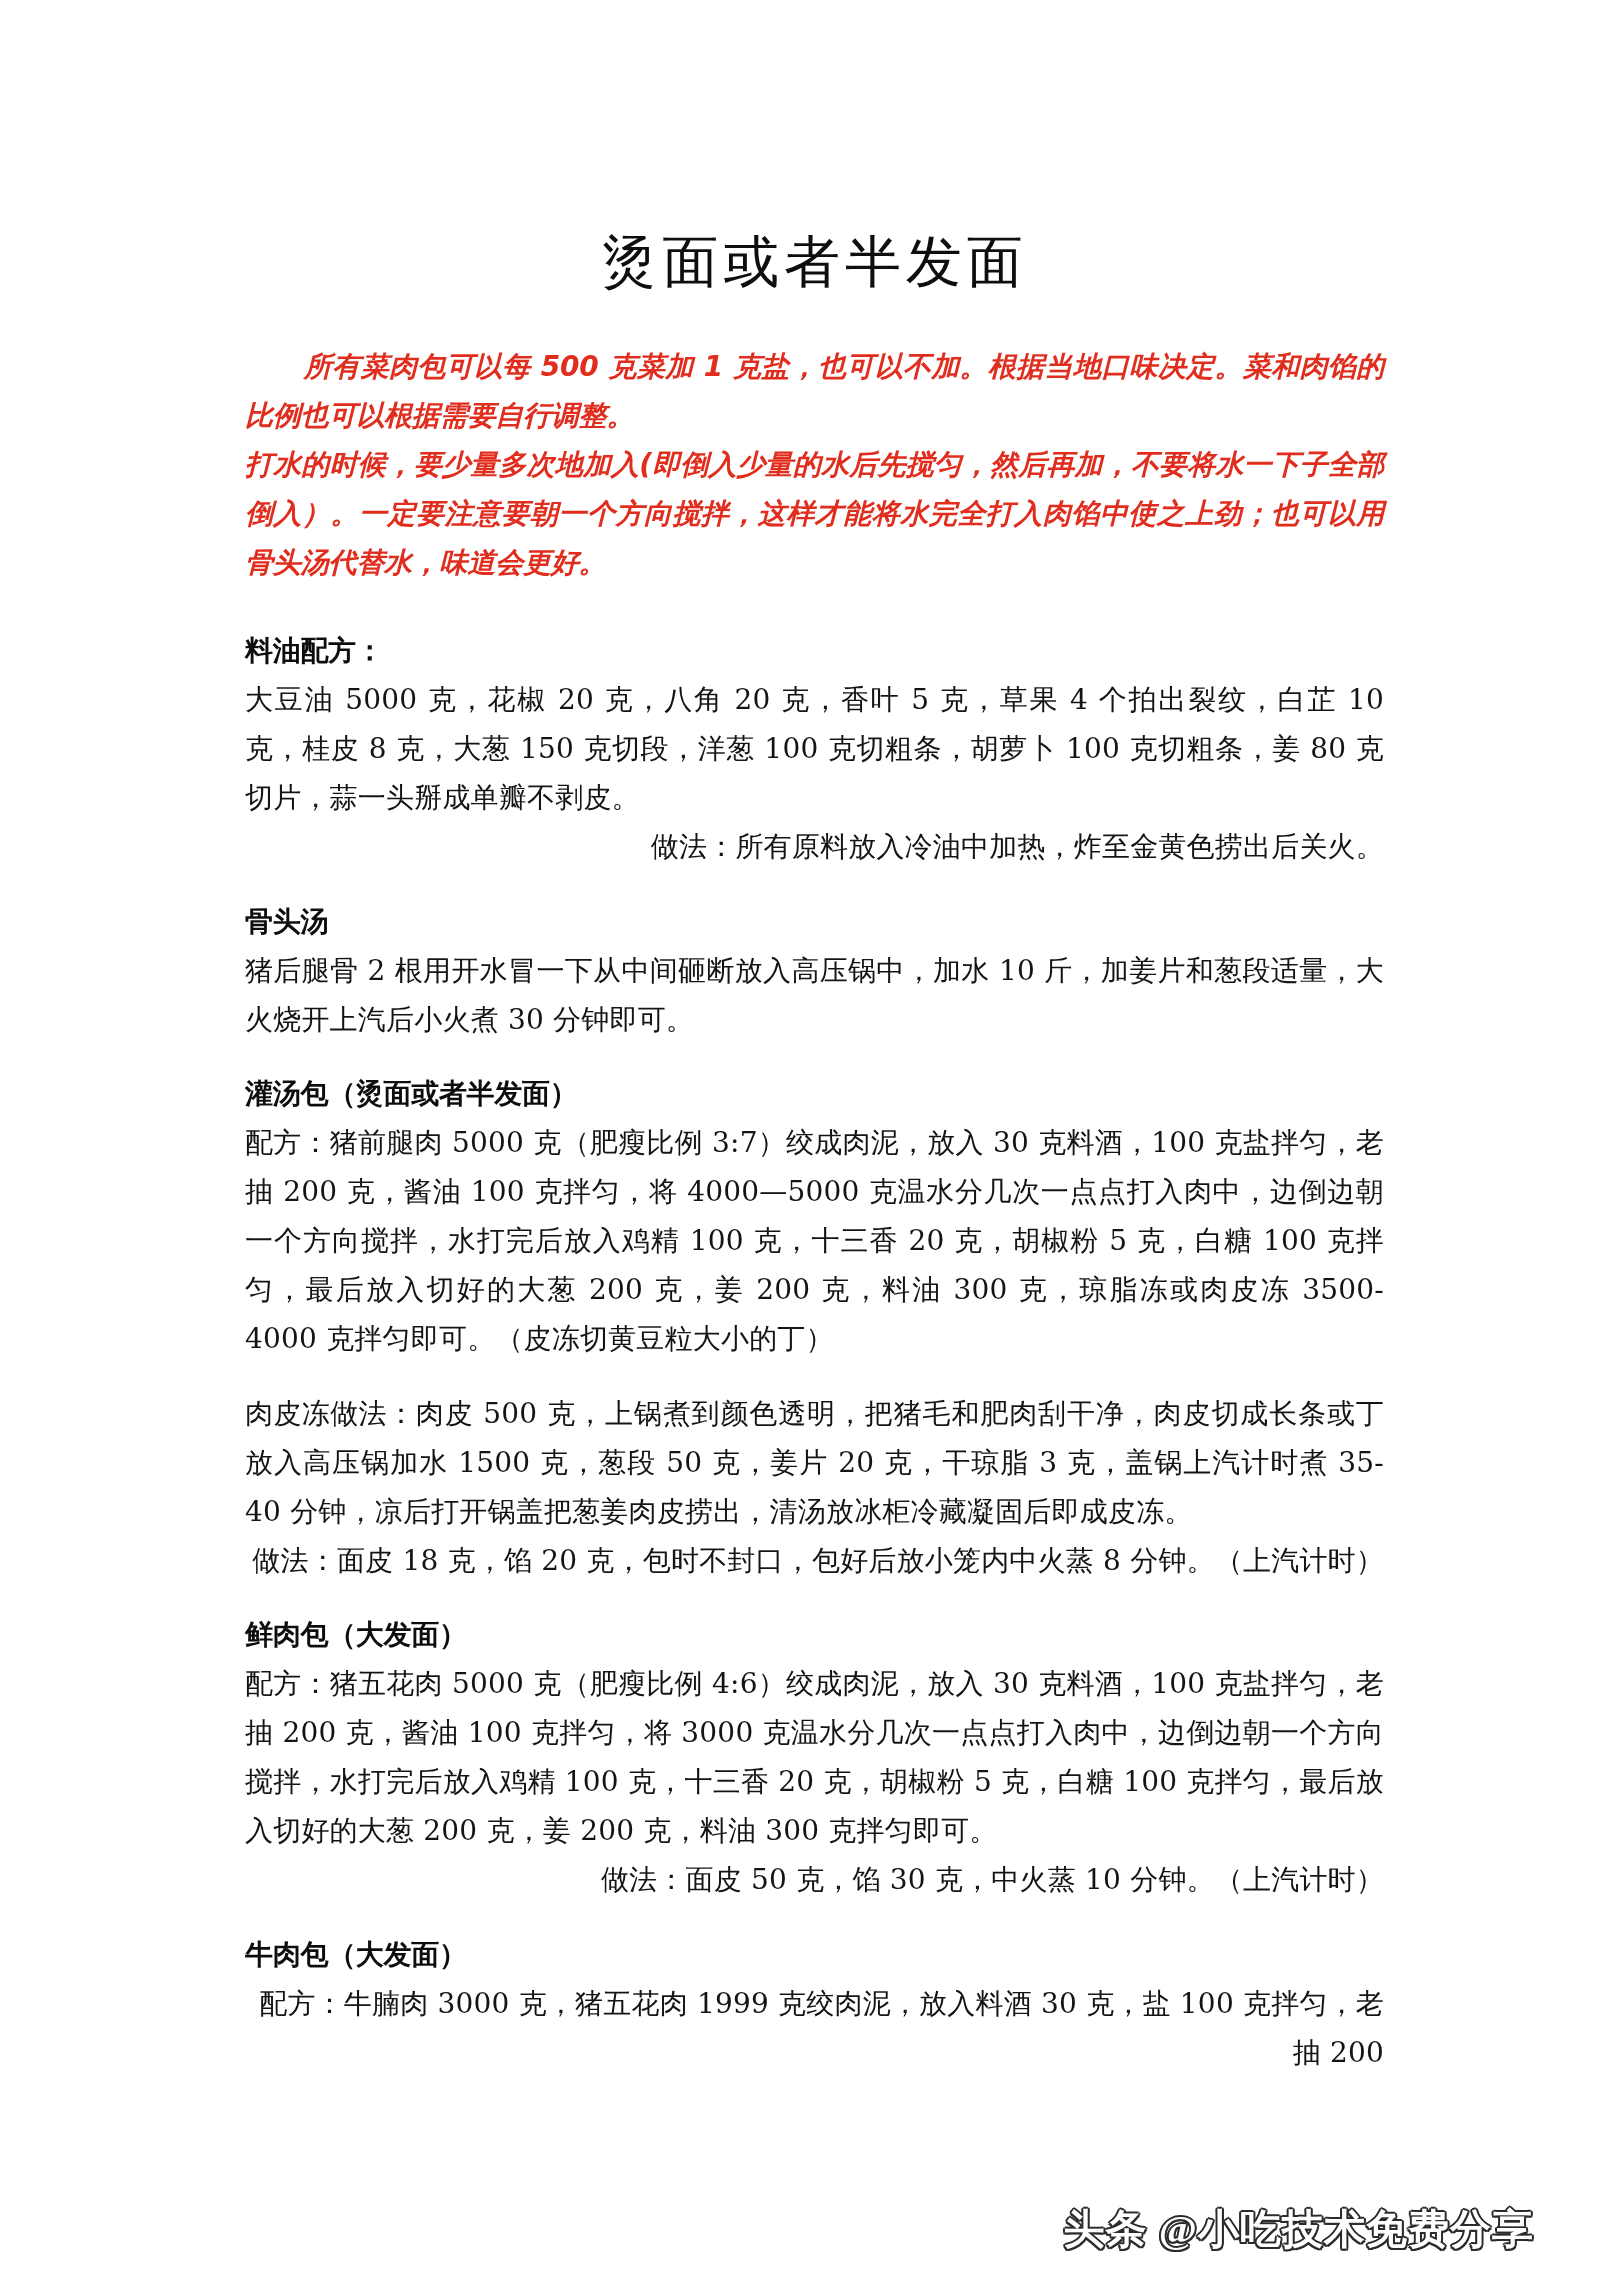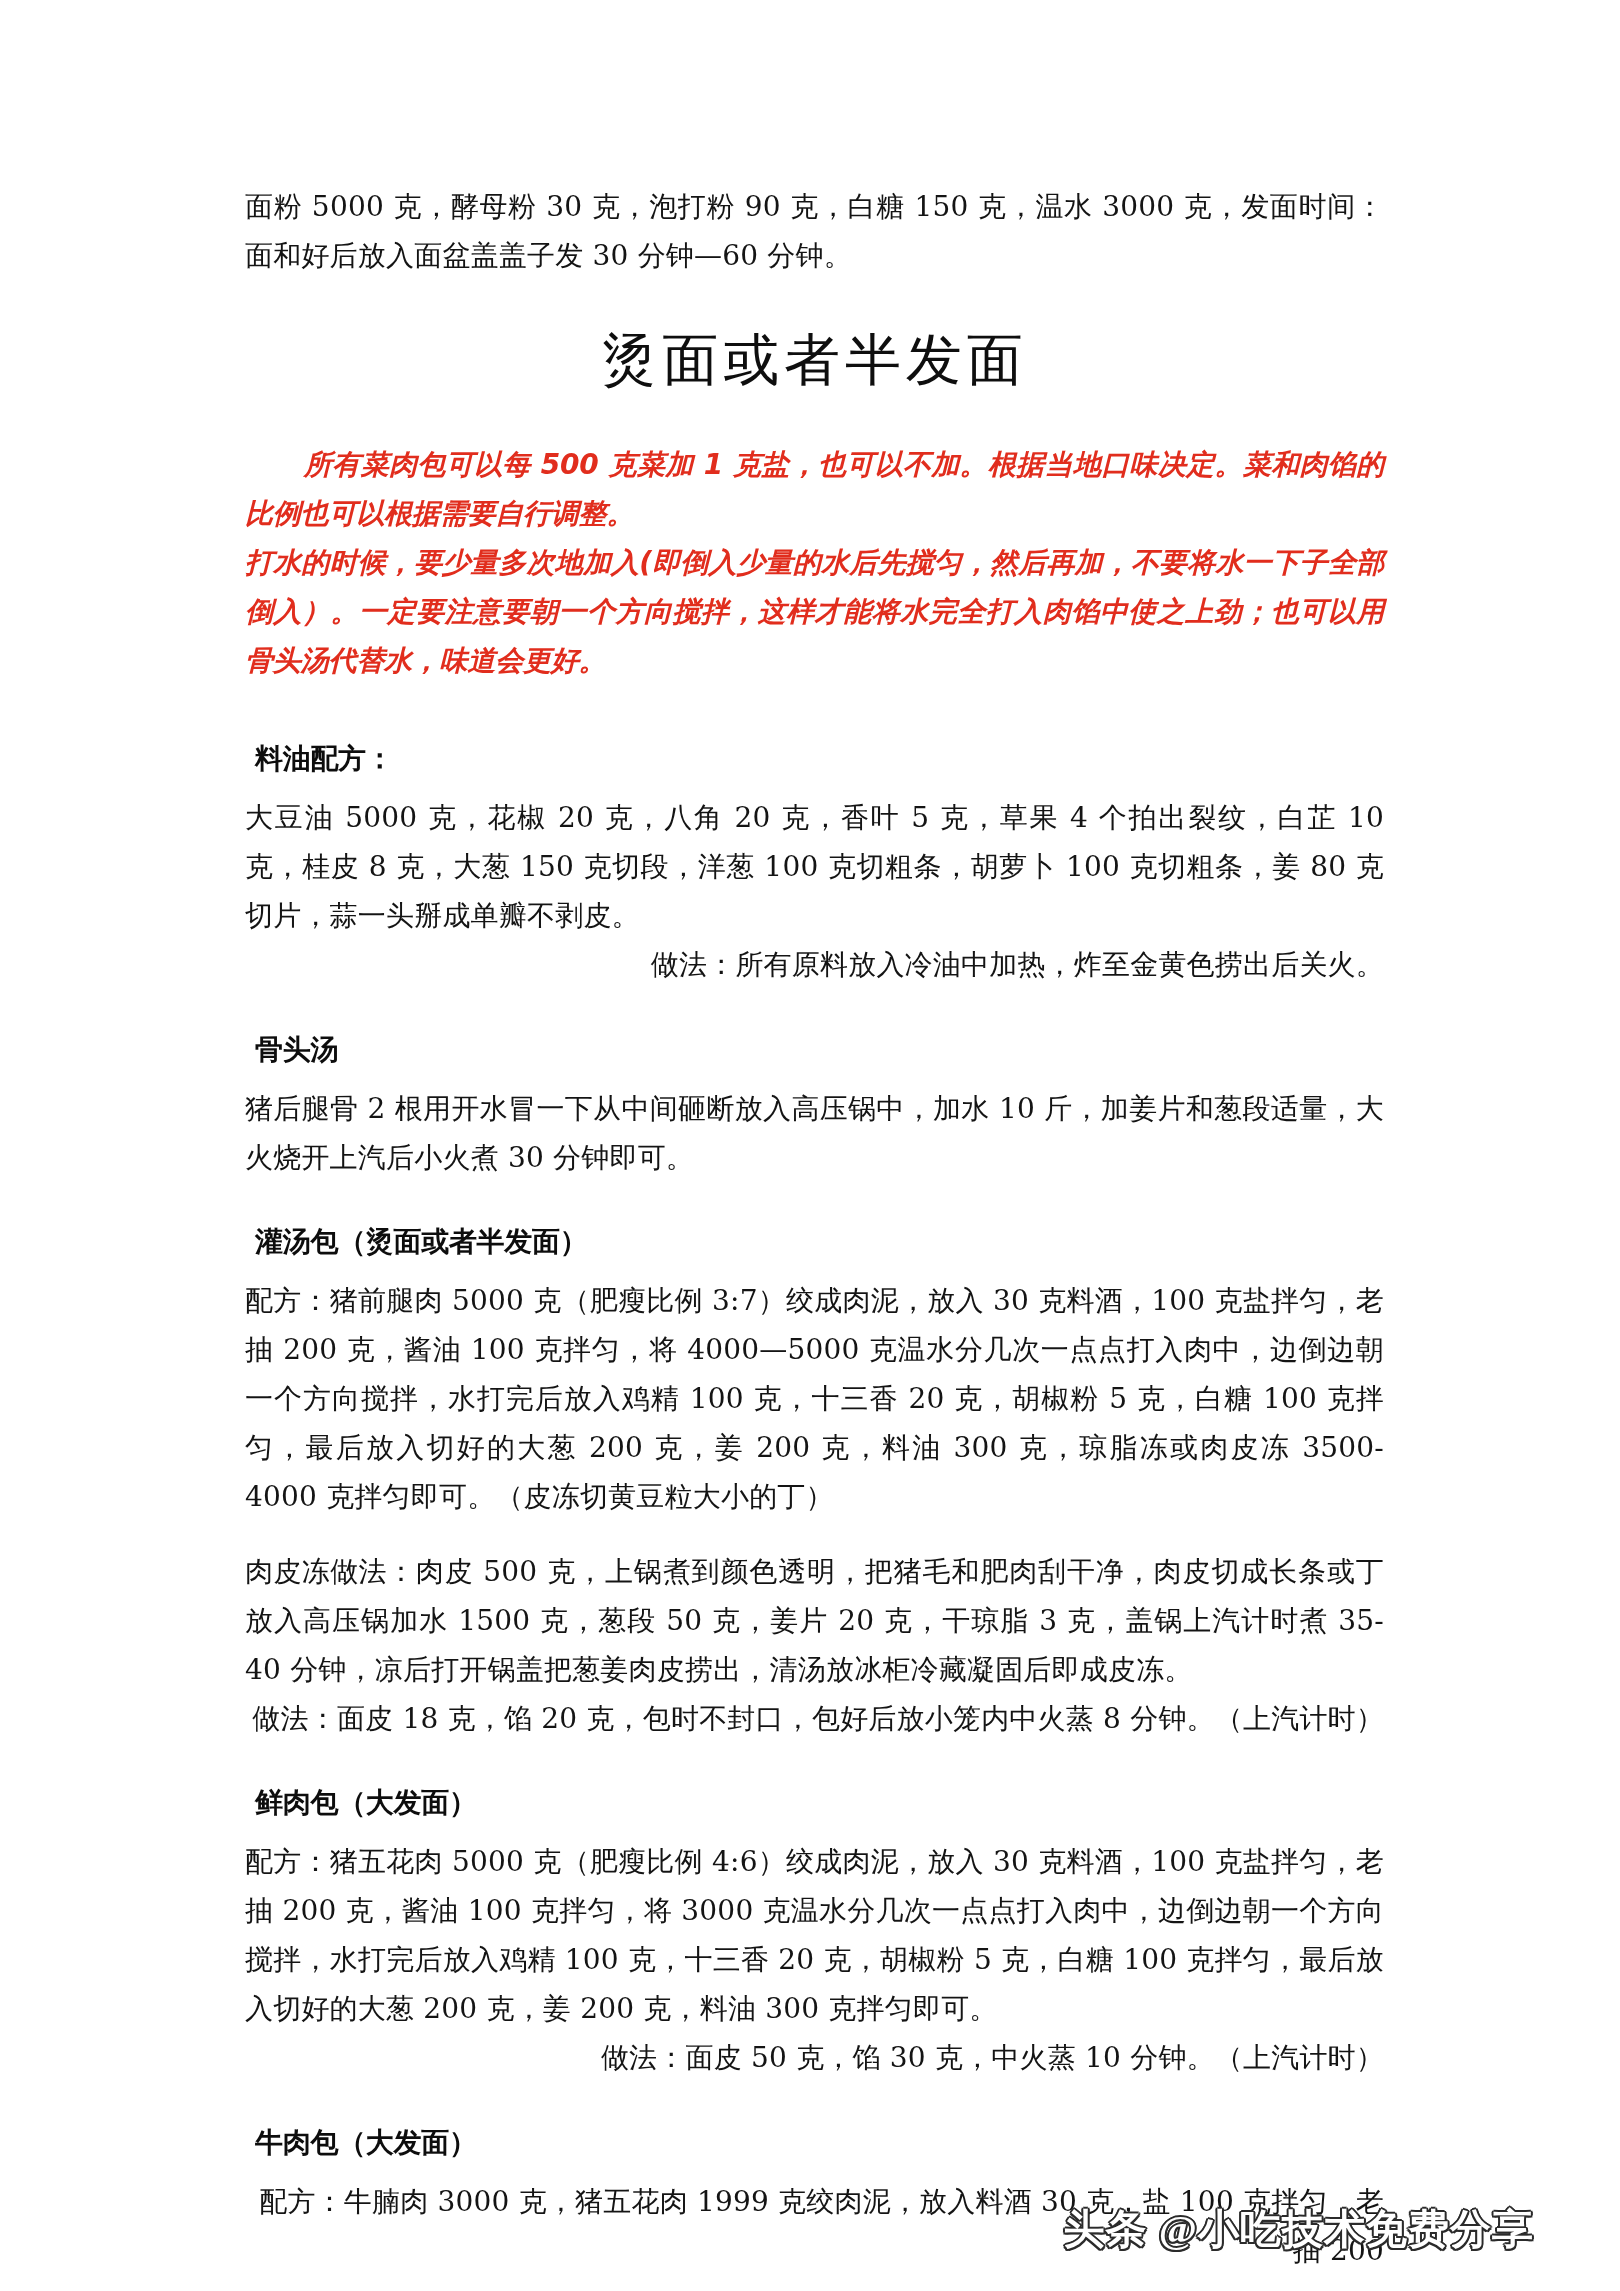--- a/index.html
+++ b/index.html
@@ -121,7 +121,6 @@
 
   <div class="content">
 
-    <p class="para">面粉 5000 克，酵母粉 30 克，泡打粉 90 克，白糖 150 克，温水 3000 克，发面时间：面和好后放入面盆盖盖子发 30 分钟—60 分钟。</p>
 
     <div class="gap-lg"></div>
 

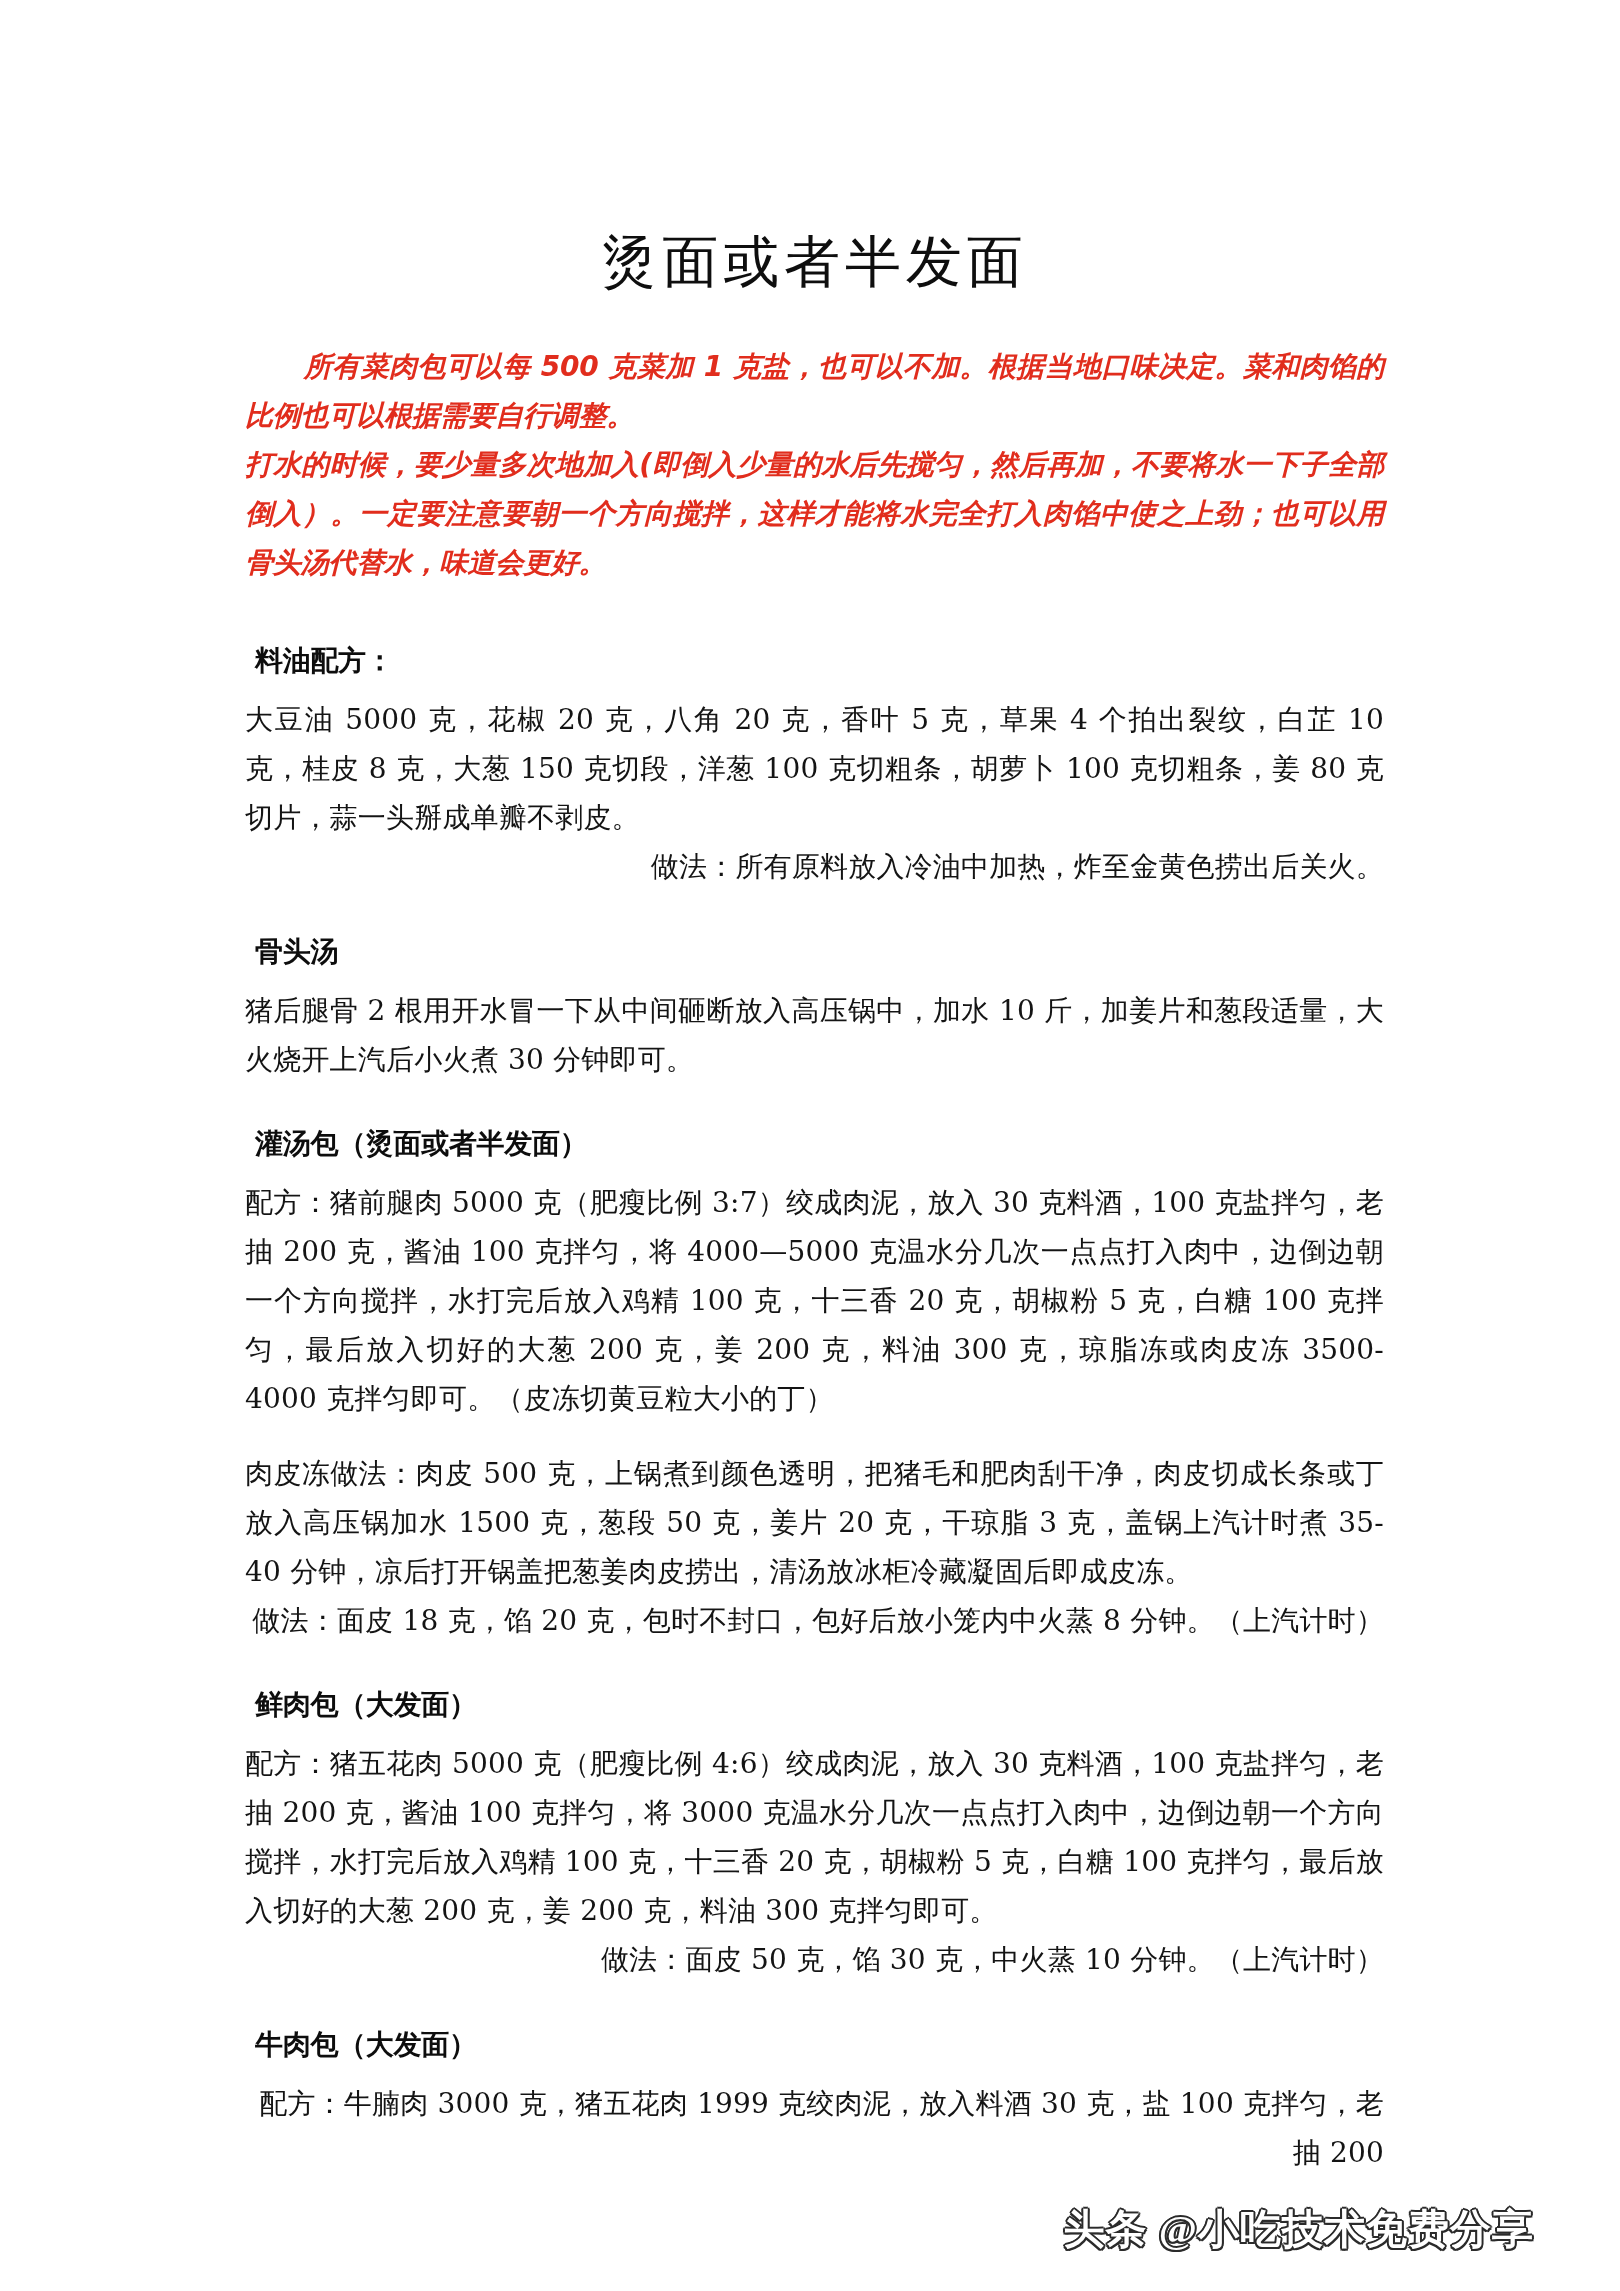--- a/index.html
+++ b/index.html
@@ -75,7 +75,7 @@
 
   
   .heading {
-    margin: 10px;
+    margin: 0;
     font-size: 28px;
     line-height: 49px;
     font-weight: 700;

